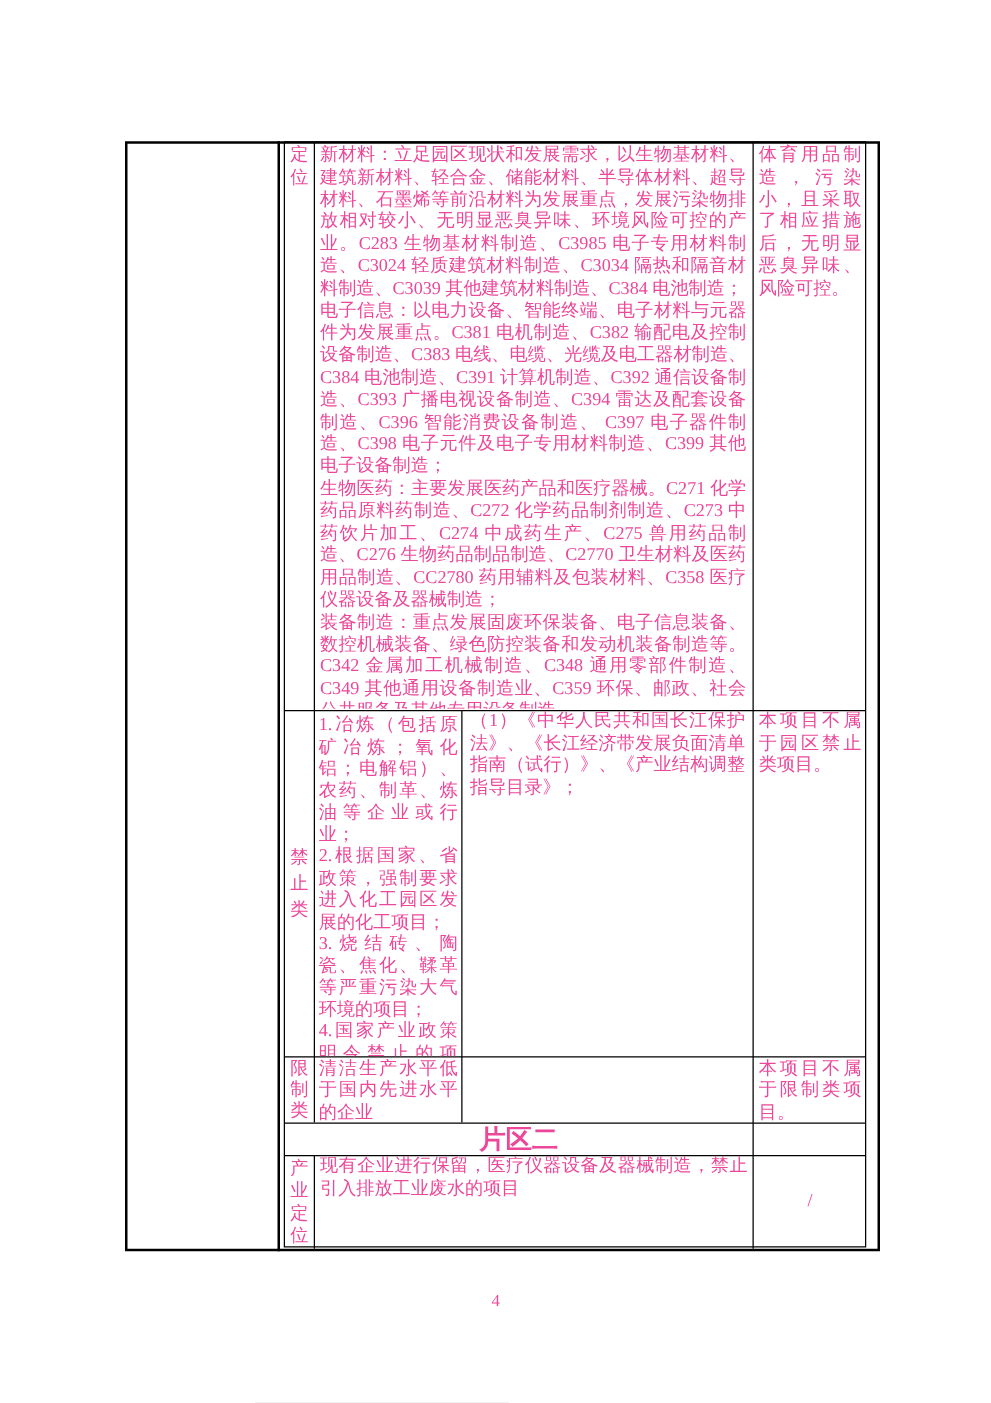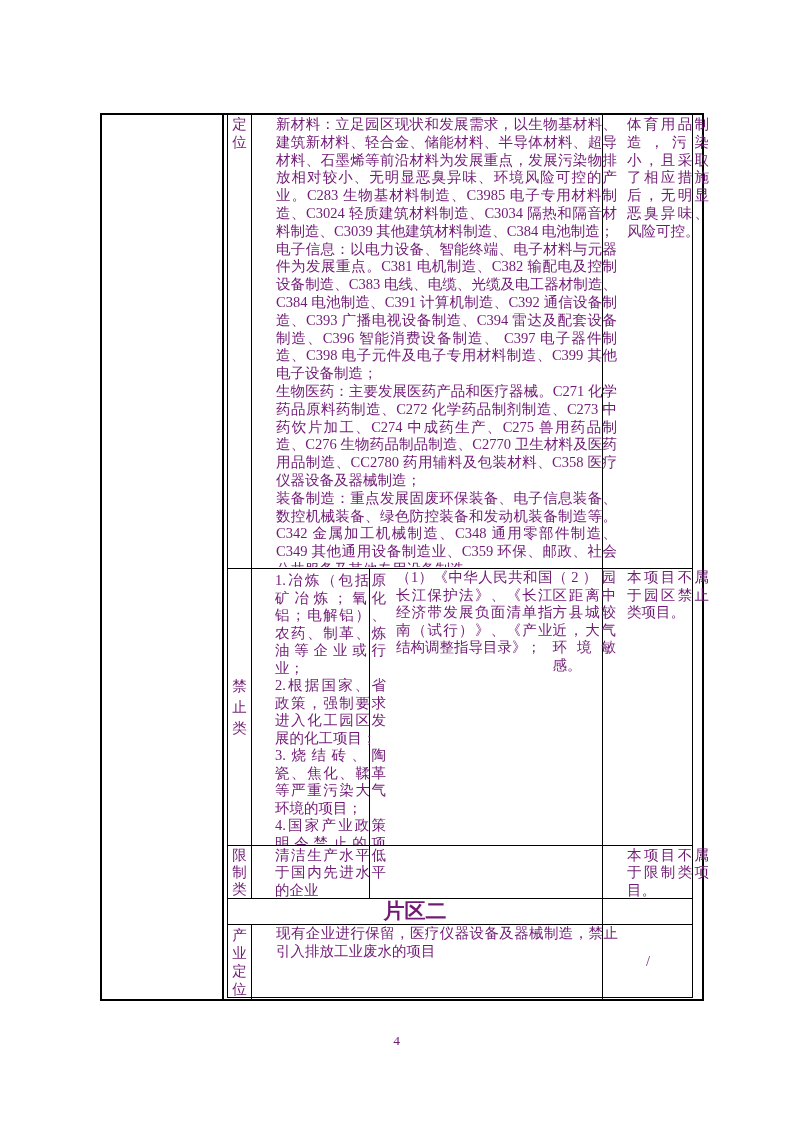--- a/index.html
+++ b/index.html
@@ -12,7 +12,7 @@
     font-family:"Liberation Serif","DejaVu Serif",serif;
     font-size:14.5px;
     line-height:17.8px;
-    color:#701a75;
+    color:#ec4899;
     overflow:hidden;
   }
   .outer-table {

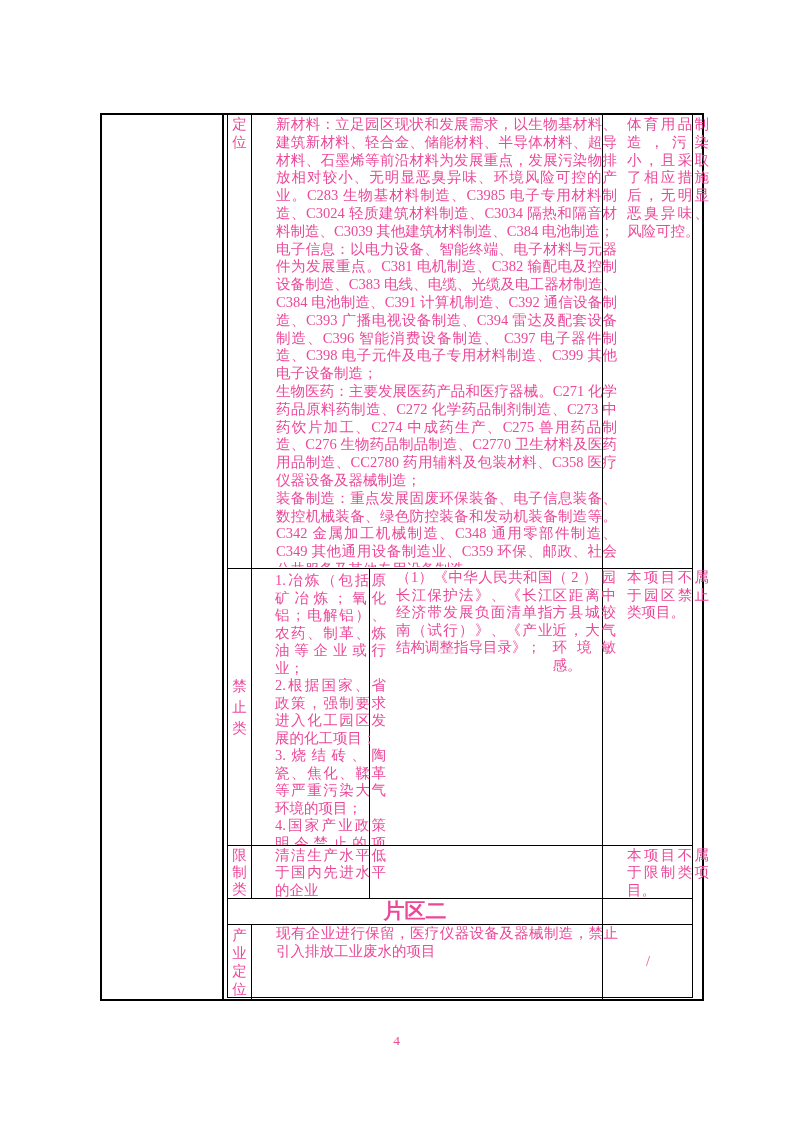--- a/index.html
+++ b/index.html
@@ -41,7 +41,7 @@
     word-break:break-all;
     text-align:center;
   }
-  .jtext { text-align:justify;margin-left:20px; }
+  .jtext { text-align:justify; }
   .cell p { margin:0; }
   .center-v { display:flex; flex-direction:row; justify-content:center; }
   .center-all { display:flex; align-items:center; justify-content:center; }

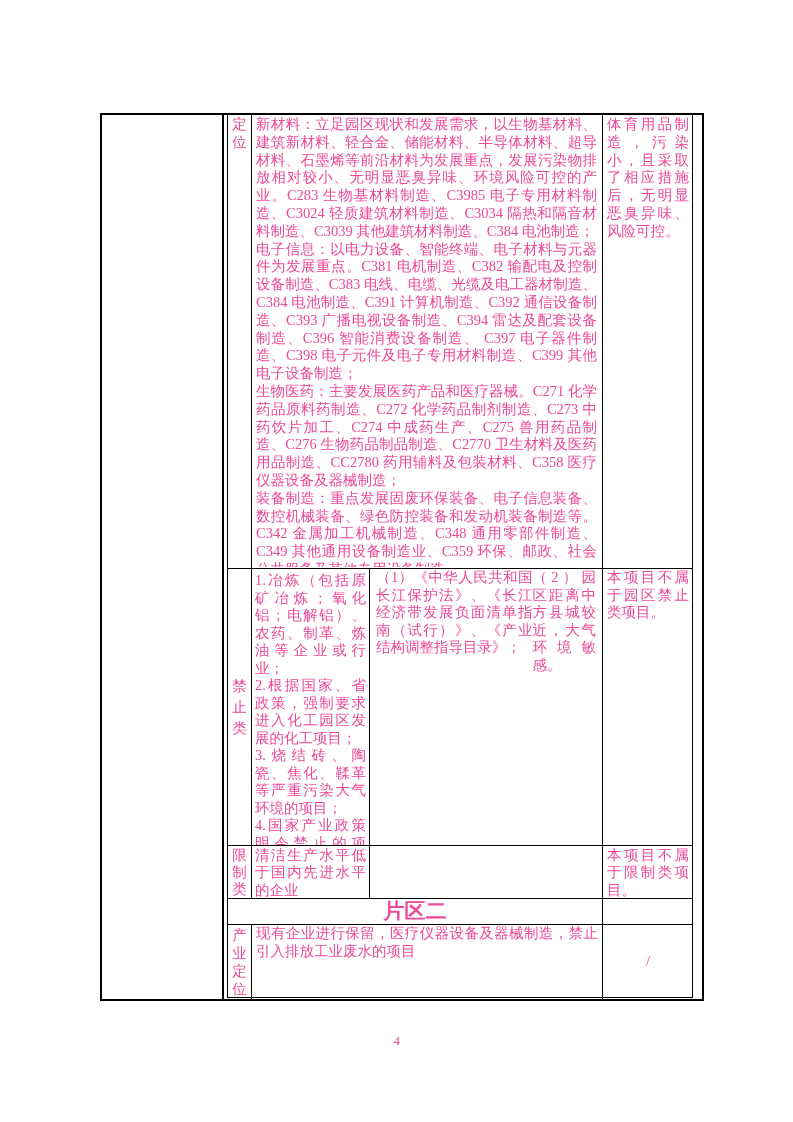--- a/index.html
+++ b/index.html
@@ -95,7 +95,6 @@
     </div>
     <div class="cell jtext center-v" style="left:142px; top:455px; width:232px; height:276px; padding:0 6px; line-height:17.5px;">
       <p>（1）《中华人民共和国长江保护法》、《长江经济带发展负面清单指南（试行）》、《产业结构调整指导目录》；</p>
-      <p>（2）园区距离中方县城较近，大气环境敏感。</p>
     </div>
     <div class="cell jtext center-v" style="left:375px; top:455px; width:90px; height:276px; padding:0 4px; line-height:17.5px;">
       <p>本项目不属于园区禁止类项目。</p>

